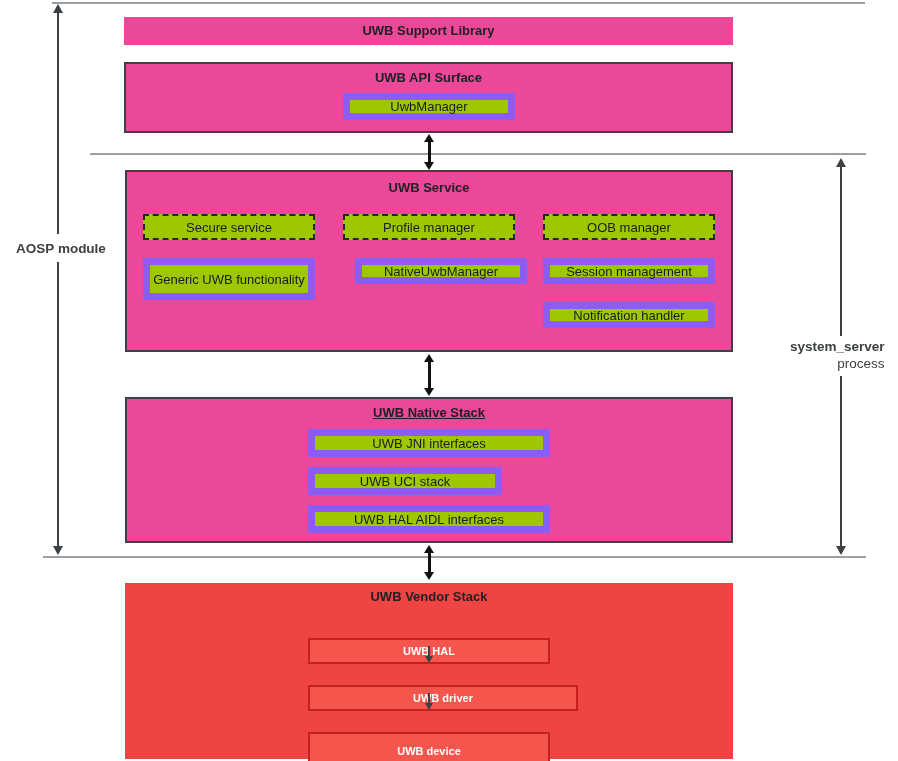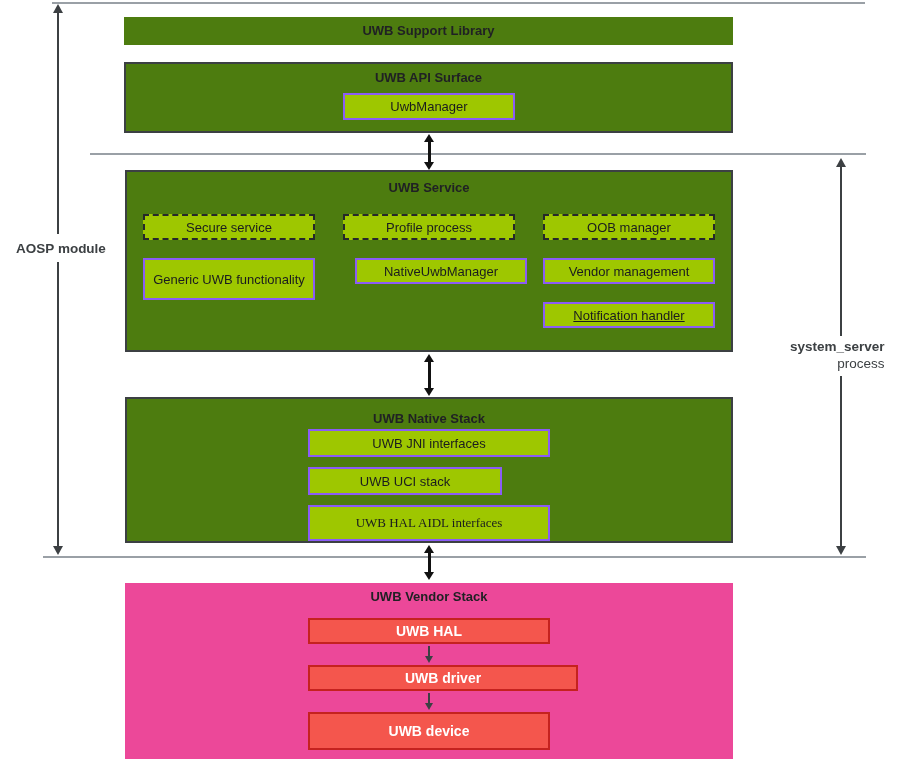--- a/index.html
+++ b/index.html
@@ -9,7 +9,7 @@
   }
   .hline{position:absolute;height:2px;background:#9AA0A6;}
   .layer{position:absolute;box-sizing:border-box;}
-  .cyan{background:#4d7c0f;}
+  .cyan{background:#ec4899;}
   .bordered{border:2px solid #3C4043;}
   .purple{background:#ec4899;padding-left:16px;}
   .layer-title{

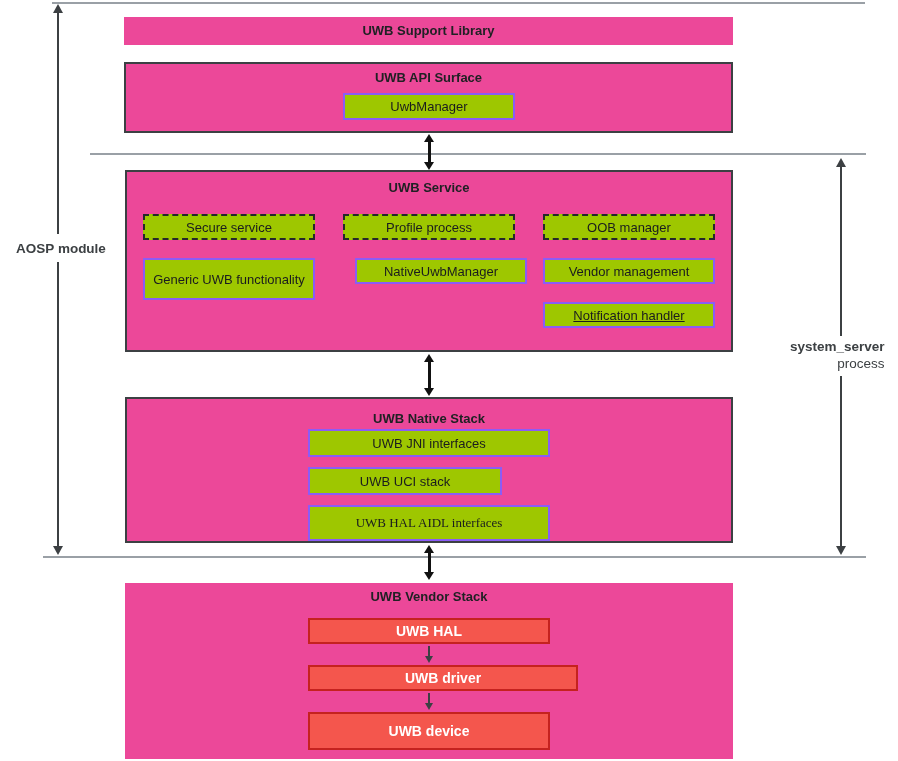--- a/index.html
+++ b/index.html
@@ -18,7 +18,7 @@
   }
   .module{
     position:absolute;box-sizing:border-box;display:flex;align-items:center;justify-content:center;
-    background:#9EC700;border:2px solid #8b5cf6;font-size:13px;color:#1A1C1E;text-align:center;
+    background:#9EC700;border:7px solid #8b5cf6;font-size:13px;color:#1A1C1E;text-align:center;
   }
   .module.dashed{border:2px dashed #25282A;}
   .redmodule{

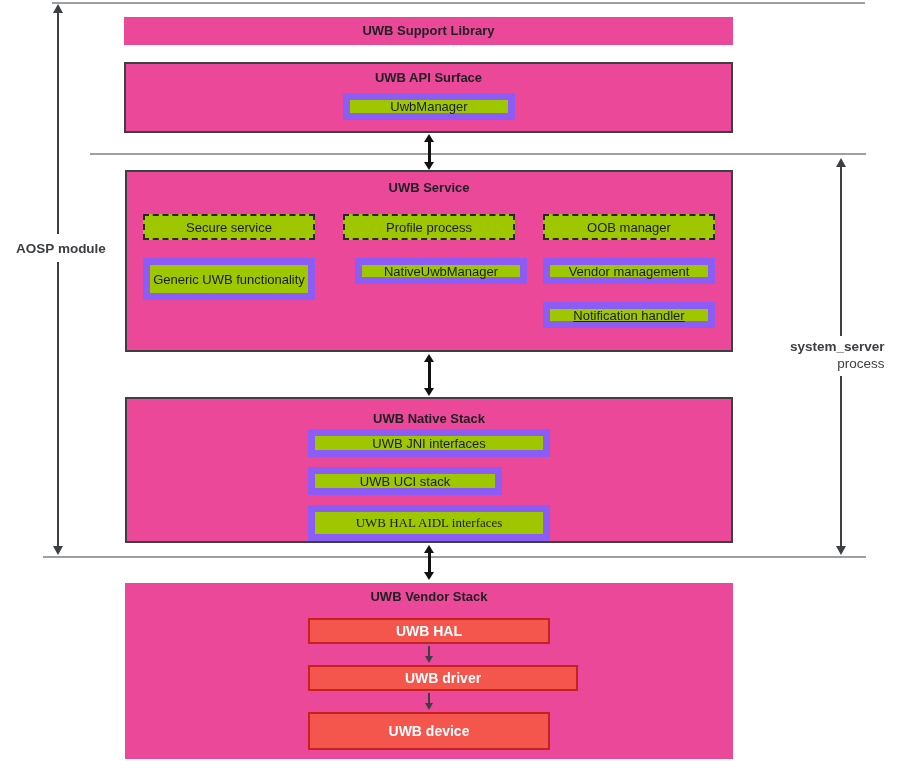--- a/index.html
+++ b/index.html
@@ -83,7 +83,7 @@
   <div class="layer cyan bordered" style="left:125px;top:170px;width:608px;height:182px;">
     <div class="layer-title" style="top:8px;">UWB Service</div>
     <div class="module dashed" style="left:16px;top:42px;width:172px;height:26px;">Secure service</div>
-    <div class="module dashed" style="left:216px;top:42px;width:172px;height:26px;">Profile process</div>
+    <div class="module dashed" style="left:216px;top:42px;width:172px;height:26px;">Profile manager</div>
     <div class="module dashed" style="left:416px;top:42px;width:172px;height:26px;">OOB manager</div>
     <div class="module" style="left:16px;top:86px;width:172px;height:42px;">Generic UWB functionality</div>
     <div class="module" style="left:216px;top:86px;width:172px;height:26px;margin-left:12px;">NativeUwbManager</div>

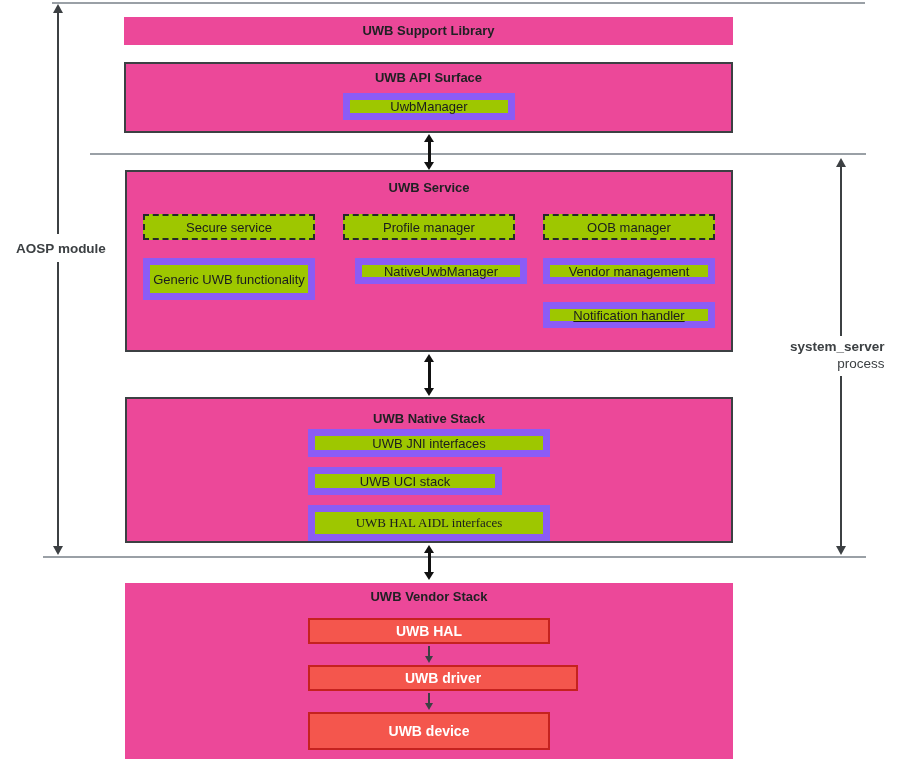--- a/index.html
+++ b/index.html
@@ -87,7 +87,7 @@
     <div class="module dashed" style="left:416px;top:42px;width:172px;height:26px;">OOB manager</div>
     <div class="module" style="left:16px;top:86px;width:172px;height:42px;">Generic UWB functionality</div>
     <div class="module" style="left:216px;top:86px;width:172px;height:26px;margin-left:12px;">NativeUwbManager</div>
-    <div class="module" style="left:416px;top:86px;width:172px;height:26px;">Vendor management</div>
+    <div class="module" style="left:416px;top:86px;width:172px;height:26px;">Session management</div>
     <div class="module" style="left:416px;top:130px;width:172px;height:26px;text-decoration:underline;">Notification handler</div>
   </div>
 

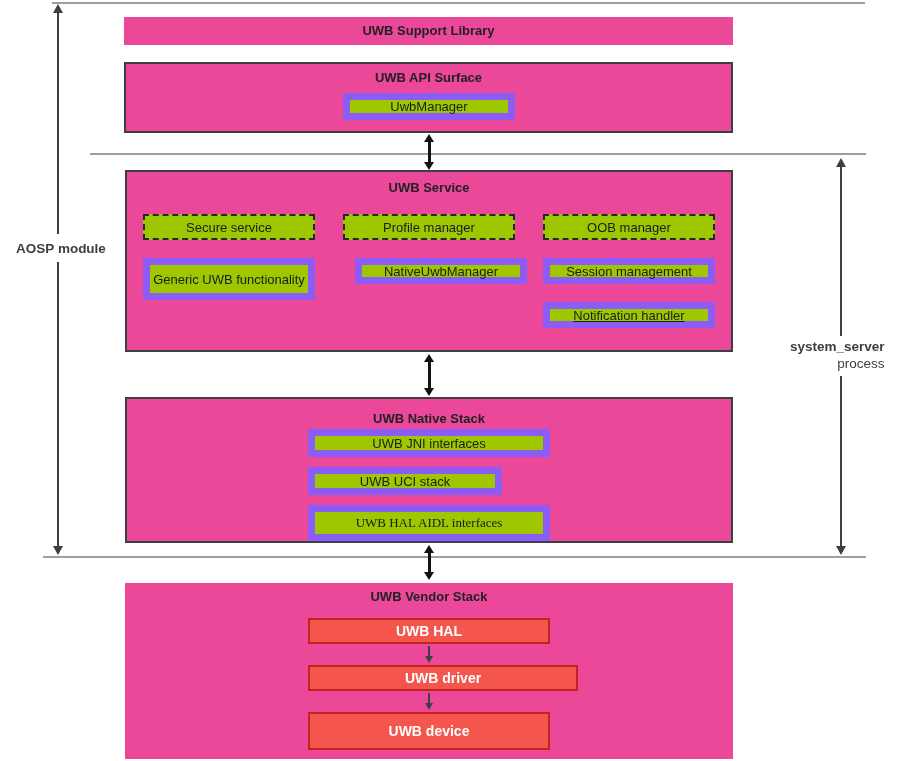--- a/index.html
+++ b/index.html
@@ -88,7 +88,7 @@
     <div class="module" style="left:16px;top:86px;width:172px;height:42px;">Generic UWB functionality</div>
     <div class="module" style="left:216px;top:86px;width:172px;height:26px;margin-left:12px;">NativeUwbManager</div>
     <div class="module" style="left:416px;top:86px;width:172px;height:26px;">Session management</div>
-    <div class="module" style="left:416px;top:130px;width:172px;height:26px;text-decoration:underline;">Notification handler</div>
+    <div class="module" style="left:416px;top:130px;width:172px;height:26px;">Notification handler</div>
   </div>
 
   <div class="varrow" style="left:423px;top:354px;height:42px;">

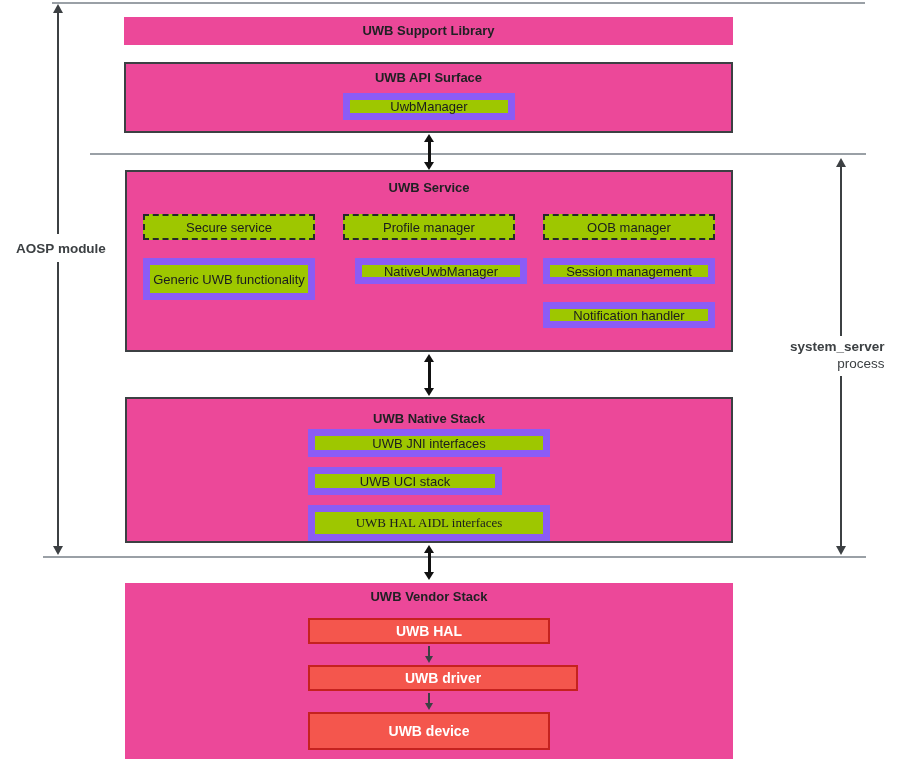--- a/index.html
+++ b/index.html
@@ -98,7 +98,7 @@
   </div>
 
   <div class="layer cyan bordered" style="left:125px;top:397px;width:608px;height:146px;">
-    <div class="layer-title" style="top:12px;">UWB Native Stack</div>
+    <div class="layer-title" style="top:6px;text-decoration:underline;">UWB Native Stack</div>
     <div class="module" style="left:181px;top:30px;width:242px;height:28px;">UWB JNI interfaces</div>
     <div class="module" style="left:181px;top:68px;width:194px;height:28px;">UWB UCI stack</div>
     <div class="module" style="left:181px;top:106px;width:242px;height:36px;font-family:Liberation Serif, serif;">UWB HAL AIDL interfaces</div>

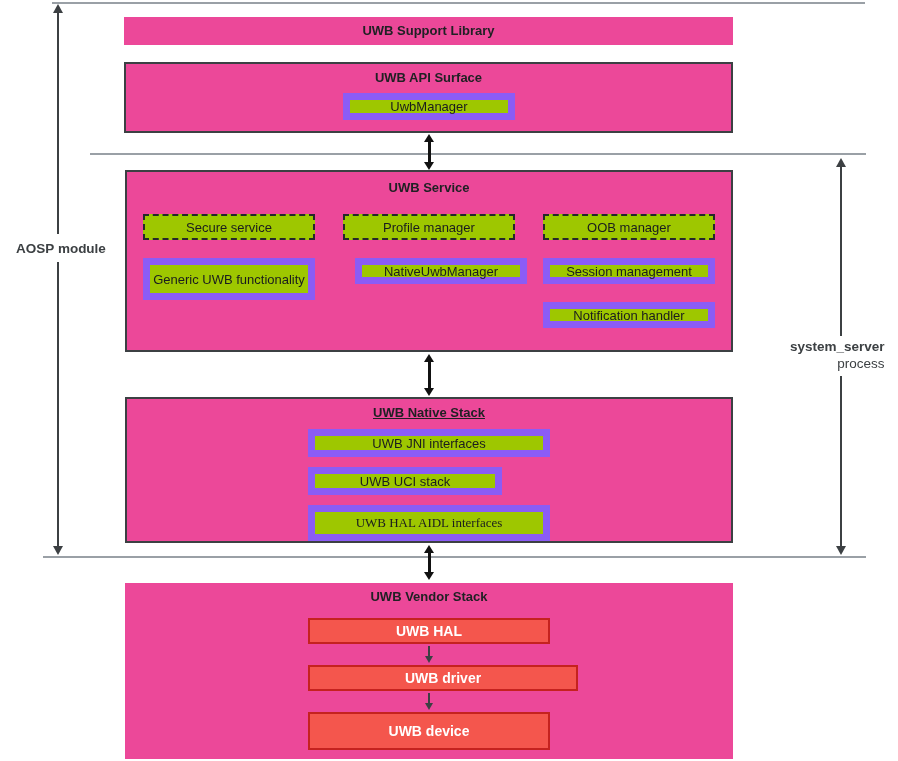--- a/index.html
+++ b/index.html
@@ -101,7 +101,7 @@
     <div class="layer-title" style="top:6px;text-decoration:underline;">UWB Native Stack</div>
     <div class="module" style="left:181px;top:30px;width:242px;height:28px;">UWB JNI interfaces</div>
     <div class="module" style="left:181px;top:68px;width:194px;height:28px;">UWB UCI stack</div>
-    <div class="module" style="left:181px;top:106px;width:242px;height:36px;font-family:Liberation Serif, serif;">UWB HAL AIDL interfaces</div>
+    <div class="module" style="left:181px;top:106px;width:242px;height:28px;">UWB HAL AIDL interfaces</div>
   </div>
 
   <div class="varrow" style="left:423px;top:545px;height:35px;">

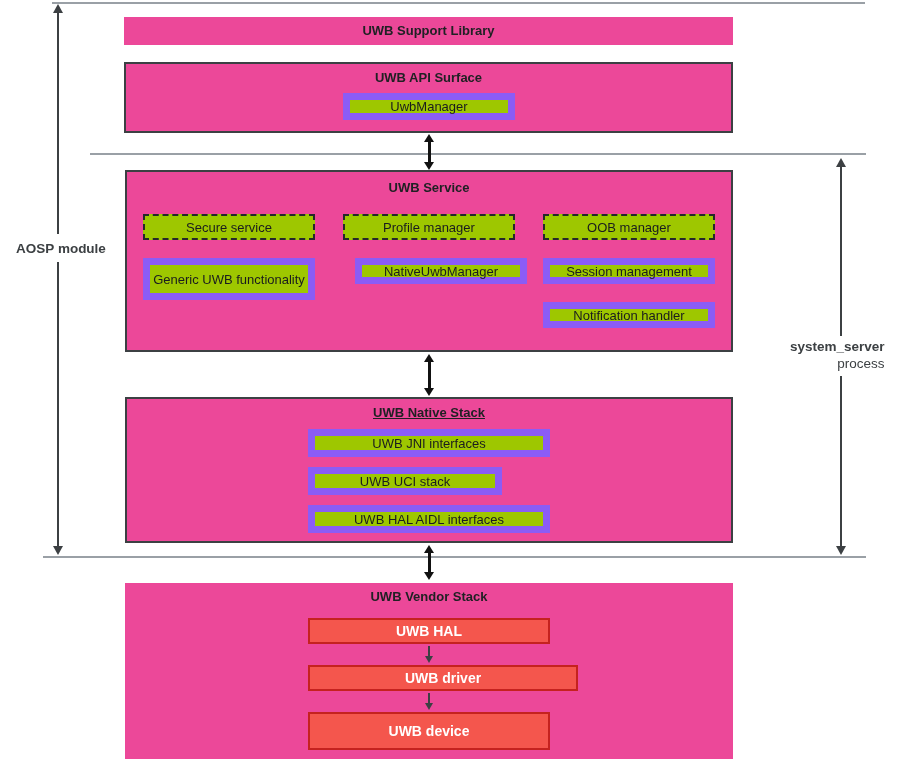--- a/index.html
+++ b/index.html
@@ -11,7 +11,7 @@
   .layer{position:absolute;box-sizing:border-box;}
   .cyan{background:#ec4899;}
   .bordered{border:2px solid #3C4043;}
-  .purple{background:#ec4899;padding-left:16px;}
+  .purple{background:#ef4444;padding-left:16px;}
   .layer-title{
     position:absolute;left:0;right:0;text-align:center;
     font-size:13px;font-weight:bold;color:#202124;

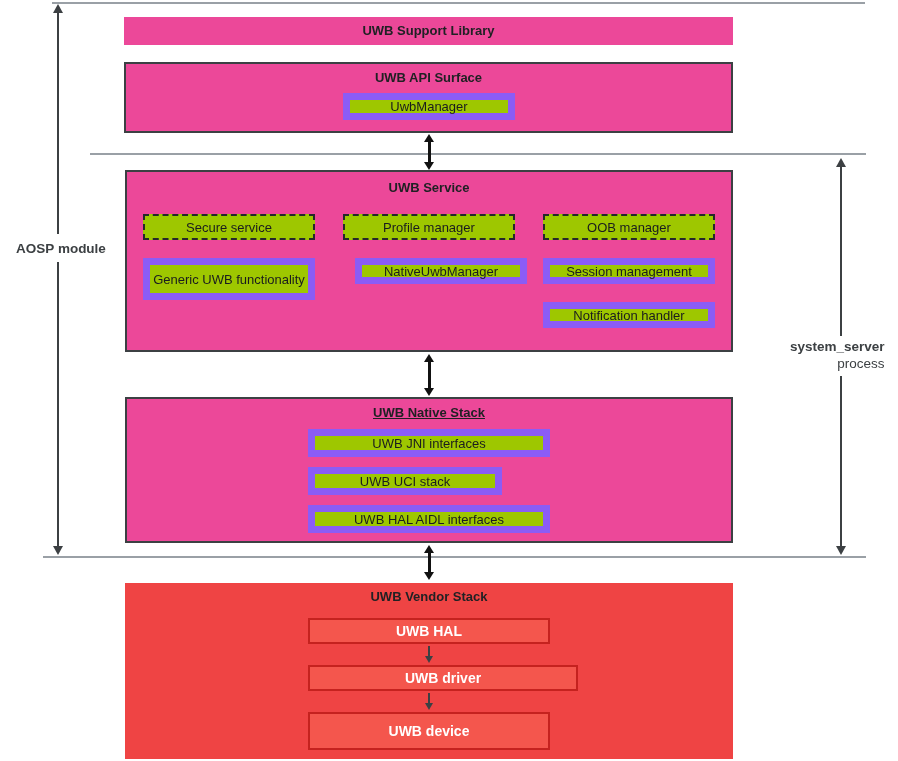--- a/index.html
+++ b/index.html
@@ -23,7 +23,7 @@
   .module.dashed{border:2px dashed #25282A;}
   .redmodule{
     position:absolute;box-sizing:border-box;display:flex;align-items:center;justify-content:center;
-    background:#F4564D;border:2px solid #C5221F;font-size:14px;font-weight:bold;color:#ffffff;text-align:center;
+    background:#F4564D;border:2px solid #C5221F;font-size:11px;font-weight:bold;color:#ffffff;text-align:center;margin-top:20px;
   }
   
   .varrow{position:absolute;width:12px;display:flex;flex-direction:column;align-items:center;}

